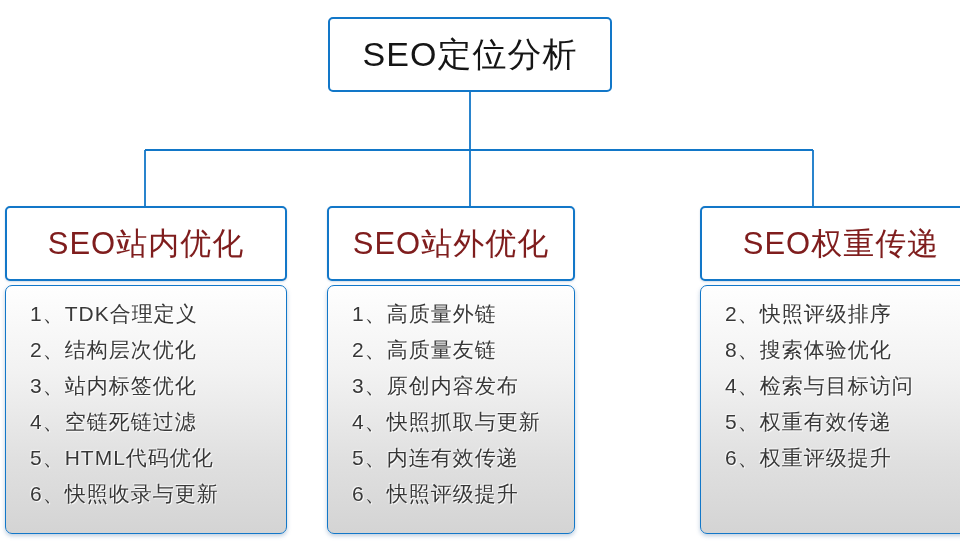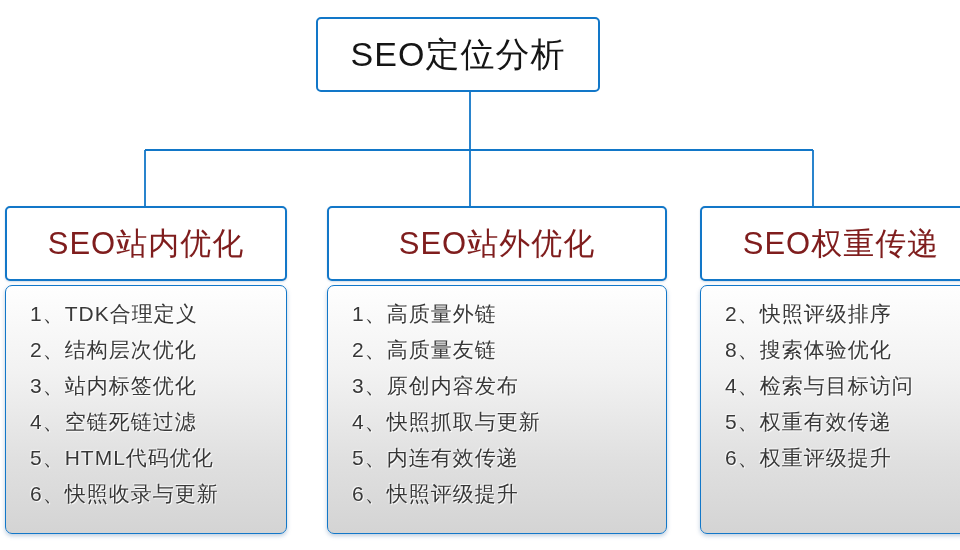--- a/index.html
+++ b/index.html
@@ -12,7 +12,7 @@
   .connectors line { stroke: #1277c8; stroke-width: 1.8; }
 
   .node-root {
-    position: absolute; left: 316px; top: 17px; width: 284px; height: 75px;
+    position: absolute; left: 328px; top: 17px; width: 284px; height: 75px;
     background: #ffffff; border: 2px solid #1277c8; border-radius: 5px;
     display: flex; align-items: center; justify-content: center;
   }

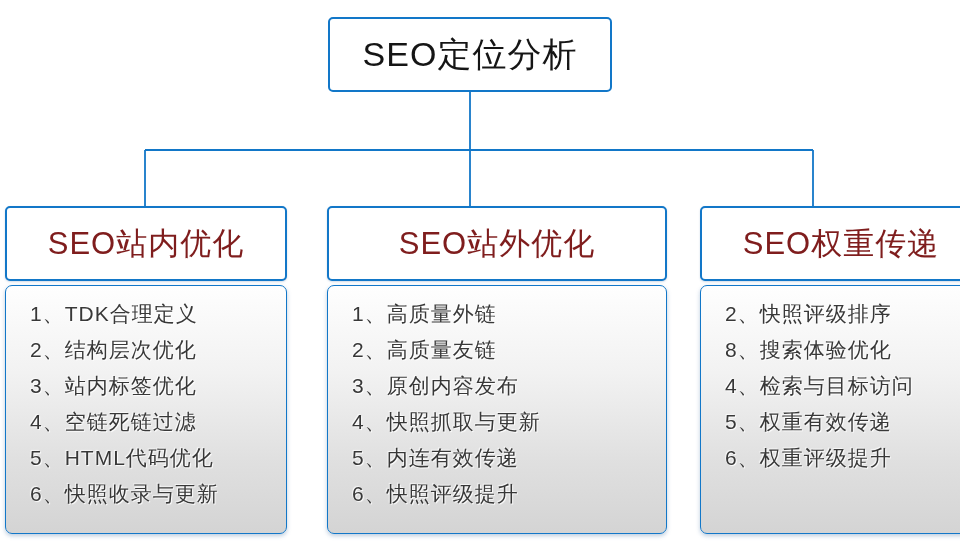--- a/index.html
+++ b/index.html
@@ -41,7 +41,7 @@
   }
 
   .col-left  { left: 5px;  width: 282px; }
-  .col-mid   { left: 327px; width: 340px; }
+  .col-mid   { left: 327px; width: 248px; }
   .col-right { left: 700px; width: 282px; }
 </style>
 </head>

